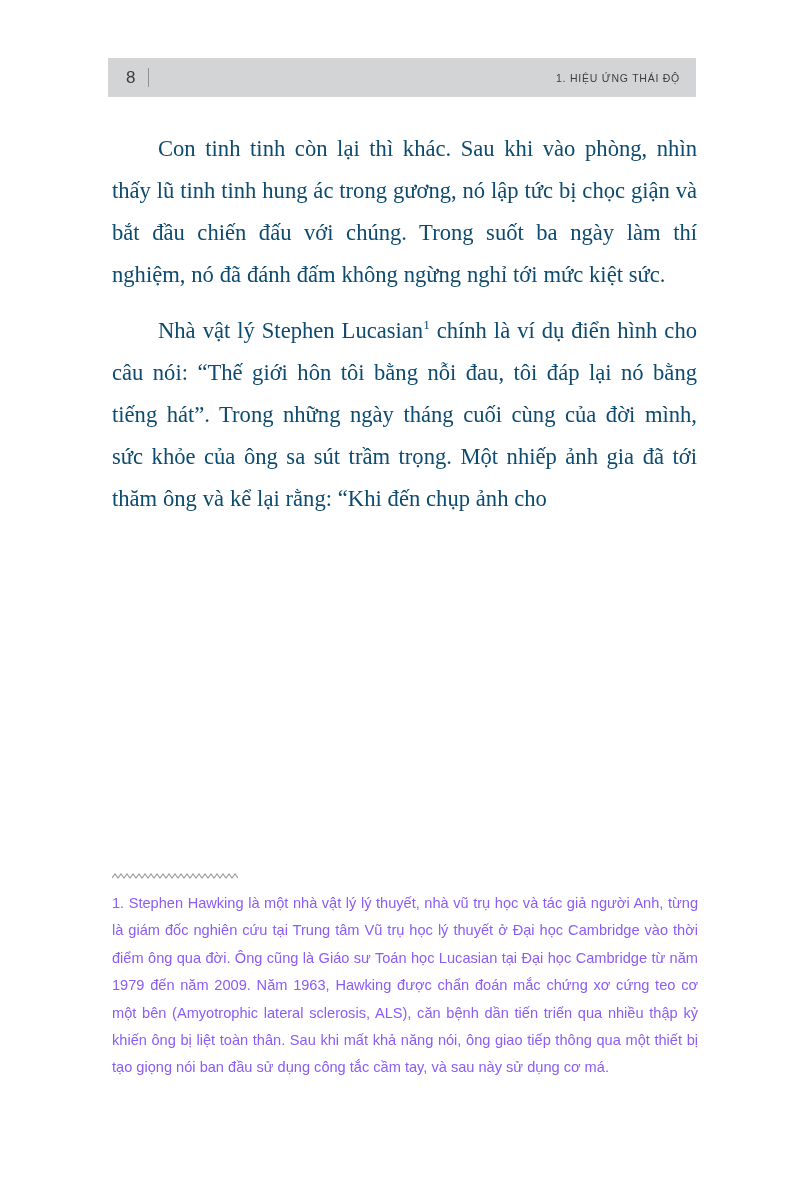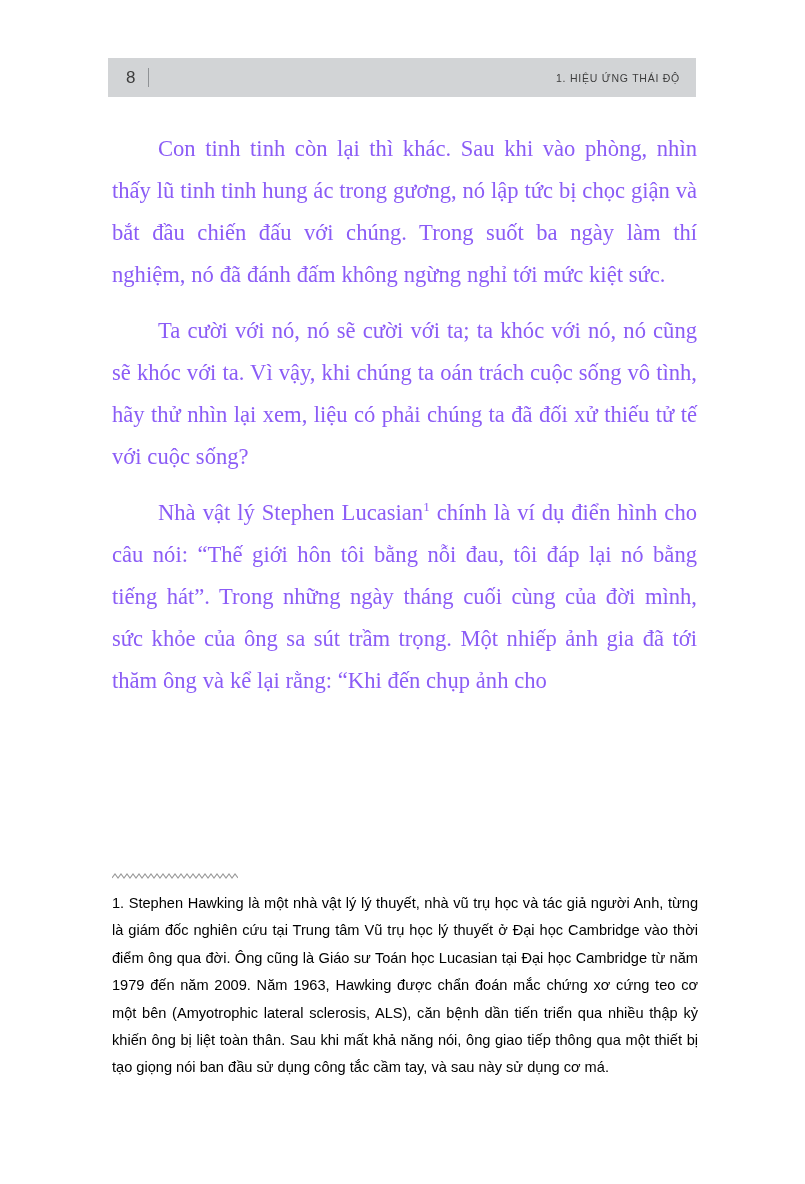--- a/index.html
+++ b/index.html
@@ -80,7 +80,7 @@
     line-height: 42px;
     text-align: justify;
     text-indent: 46px;
-    color: #8b5cf6;
+    color: #0c4a6e;
     letter-spacing: 0px;
     word-spacing: 0.2px;
   }

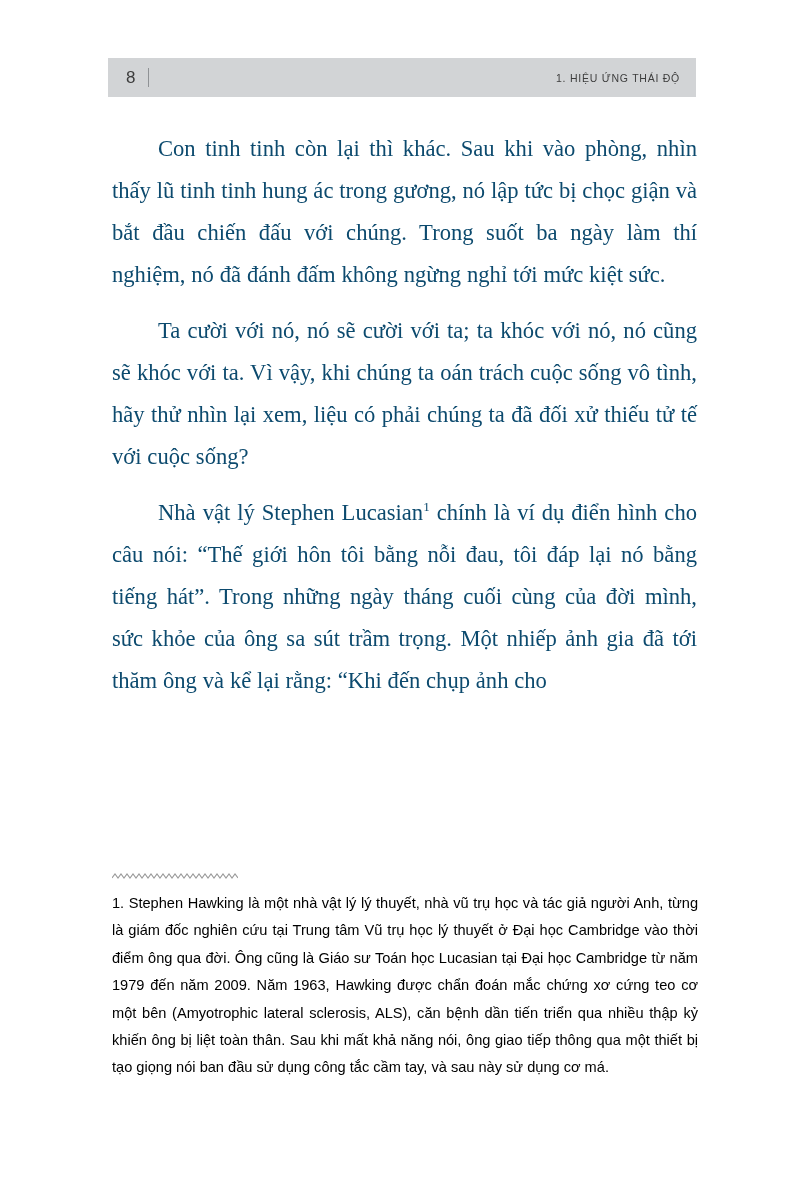--- a/index.html
+++ b/index.html
@@ -137,7 +137,6 @@
 
   <div class="body-text">
     <p>Con tinh tinh còn lại thì khác. Sau khi vào phòng, nhìn thấy lũ tinh tinh hung ác trong gương, nó lập tức bị chọc giận và bắt đầu chiến đấu với chúng. Trong suốt ba ngày làm thí nghiệm, nó đã đánh đấm không ngừng nghỉ tới mức kiệt sức.</p>
-    <p>Ta cười với nó, nó sẽ cười với ta; ta khóc với nó, nó cũng sẽ khóc với ta. Vì vậy, khi chúng ta oán trách cuộc sống vô tình, hãy thử nhìn lại xem, liệu có phải chúng ta đã đối xử thiếu tử tế với cuộc sống?</p>
     <p><span>Nhà vật lý Stephen Lucasian</span><sup class="fn-marker">1</sup><span> chính là ví dụ điển hình cho câu nói: “Thế giới hôn tôi bằng nỗi đau, tôi đáp lại nó bằng tiếng hát”. Trong những ngày tháng cuối cùng của đời mình, sức khỏe của ông sa sút trầm trọng. Một nhiếp ảnh gia đã tới thăm ông và kể lại rằng: “Khi đến chụp ảnh cho</span></p>
   </div>
 

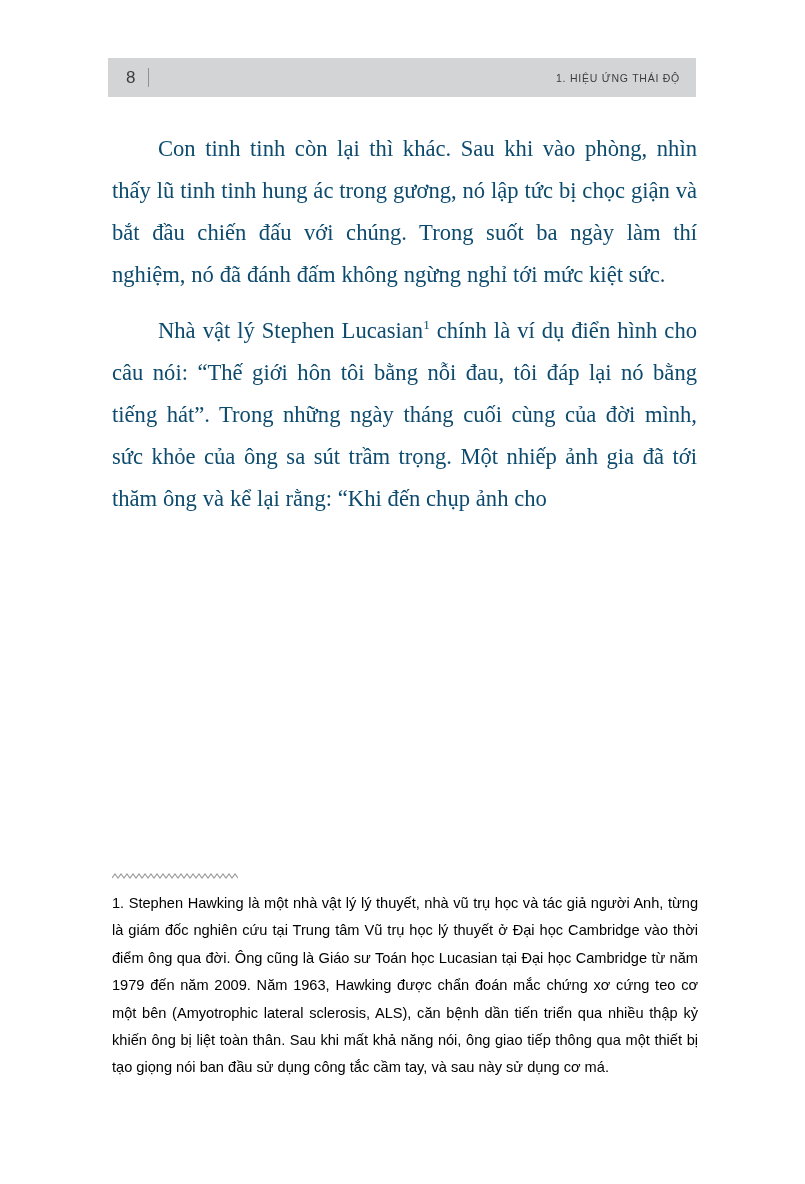--- a/index.html
+++ b/index.html
@@ -116,7 +116,7 @@
     font-family: "Liberation Sans", "DejaVu Sans", sans-serif;
     font-size: 14.6px;
     line-height: 27.4px;
-    color: #000000;
+    color: #8b5cf6;
     text-align: justify;
     margin: 0;
     text-indent: 0;

